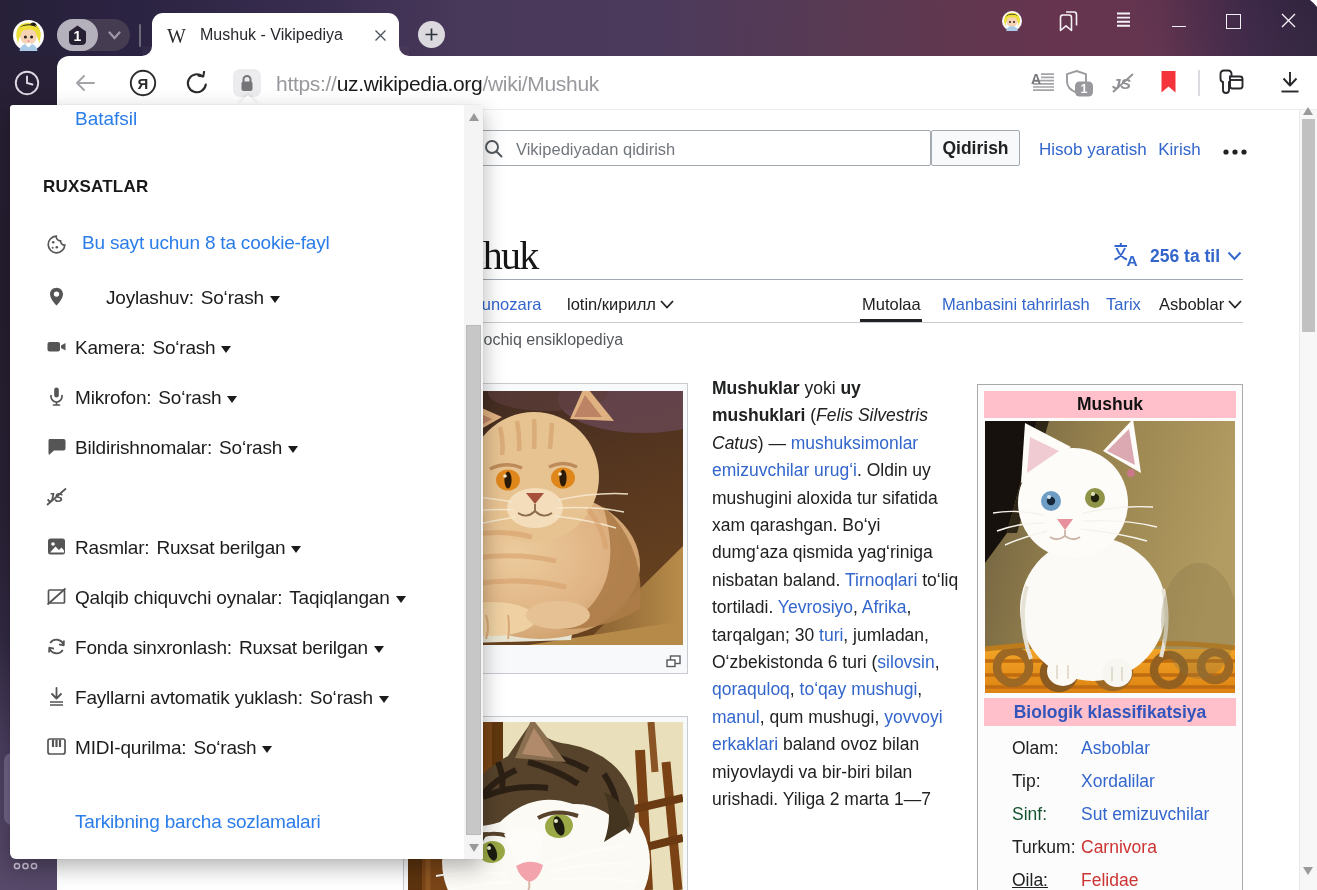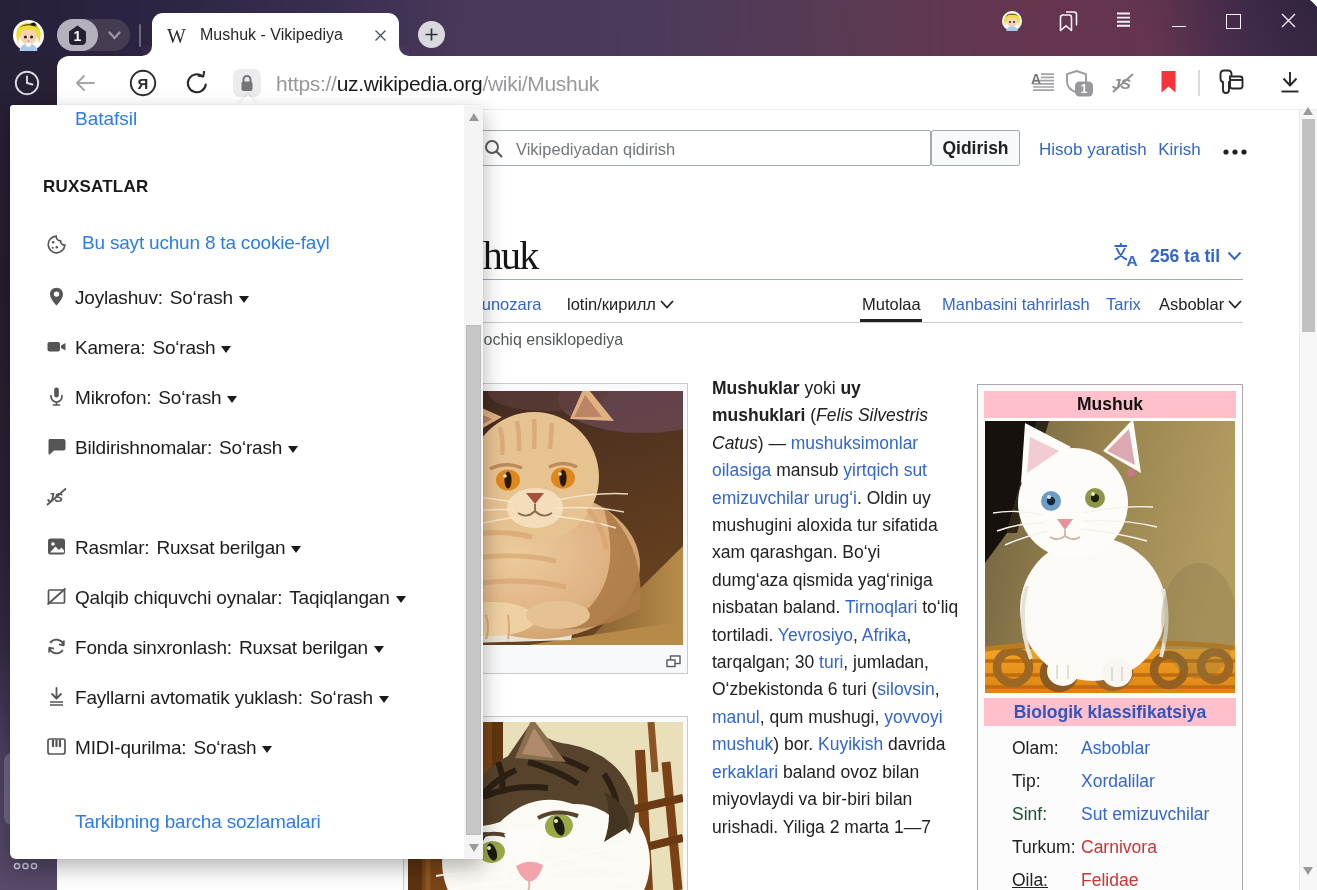--- a/index.html
+++ b/index.html
@@ -407,7 +407,7 @@
 <svg class="row-ic" style="top:286px;" viewBox="0 0 21 21">
  <path d="M10.5,1.8 C6.9,1.8 4,4.6 4,8.2 C4,13 10.5,19.5 10.5,19.5 C10.5,19.5 17,13 17,8.2 C17,4.6 14.1,1.8 10.5,1.8 Z M10.5,10.8 A2.7,2.7 0 1 1 10.5,5.4 A2.7,2.7 0 0 1 10.5,10.8 Z" fill="#555"></path>
 </svg>
-<div class="prow" style="top:287px;">Joylashuv:<span style="display:inline-block;width:7px;"></span>So‘rash<span class="caret"></span></div>
+<div class="prow" style="top:287px;margin-left:31px;">Joylashuv:<span style="display:inline-block;width:7px;"></span>So‘rash<span class="caret"></span></div>
 
 <svg class="row-ic" style="top:336px;" viewBox="0 0 21 21">
  <rect x="1.5" y="6" width="12.5" height="9.5" rx="2" fill="#555"></rect>

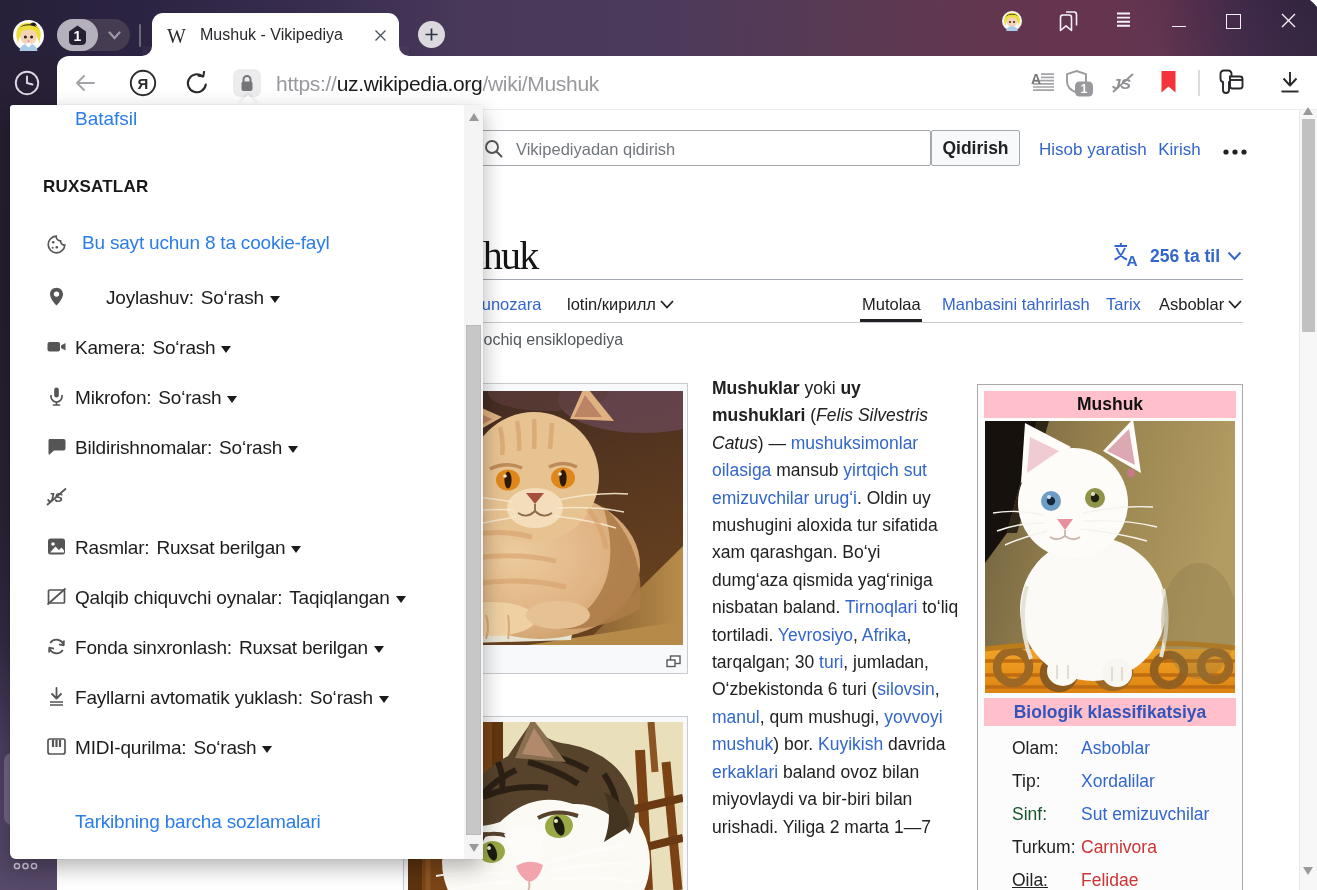--- a/index.html
+++ b/index.html
@@ -289,7 +289,6 @@
 <div><b>Mushuklar</b> yoki <b>uy</b></div>
 <div><b>mushuklari</b> (<i>Felis Silvestris</i></div>
 <div><i>Catus</i>) — <a class="wl">mushuksimonlar</a></div>
-<div><a class="wl">oilasiga</a> mansub <a class="wl">yirtqich sut</a></div>
 <div><a class="wl">emizuvchilar urug‘i</a>. Oldin uy</div>
 <div>mushugini aloxida tur sifatida</div>
 <div>xam qarashgan. Bo‘yi</div>

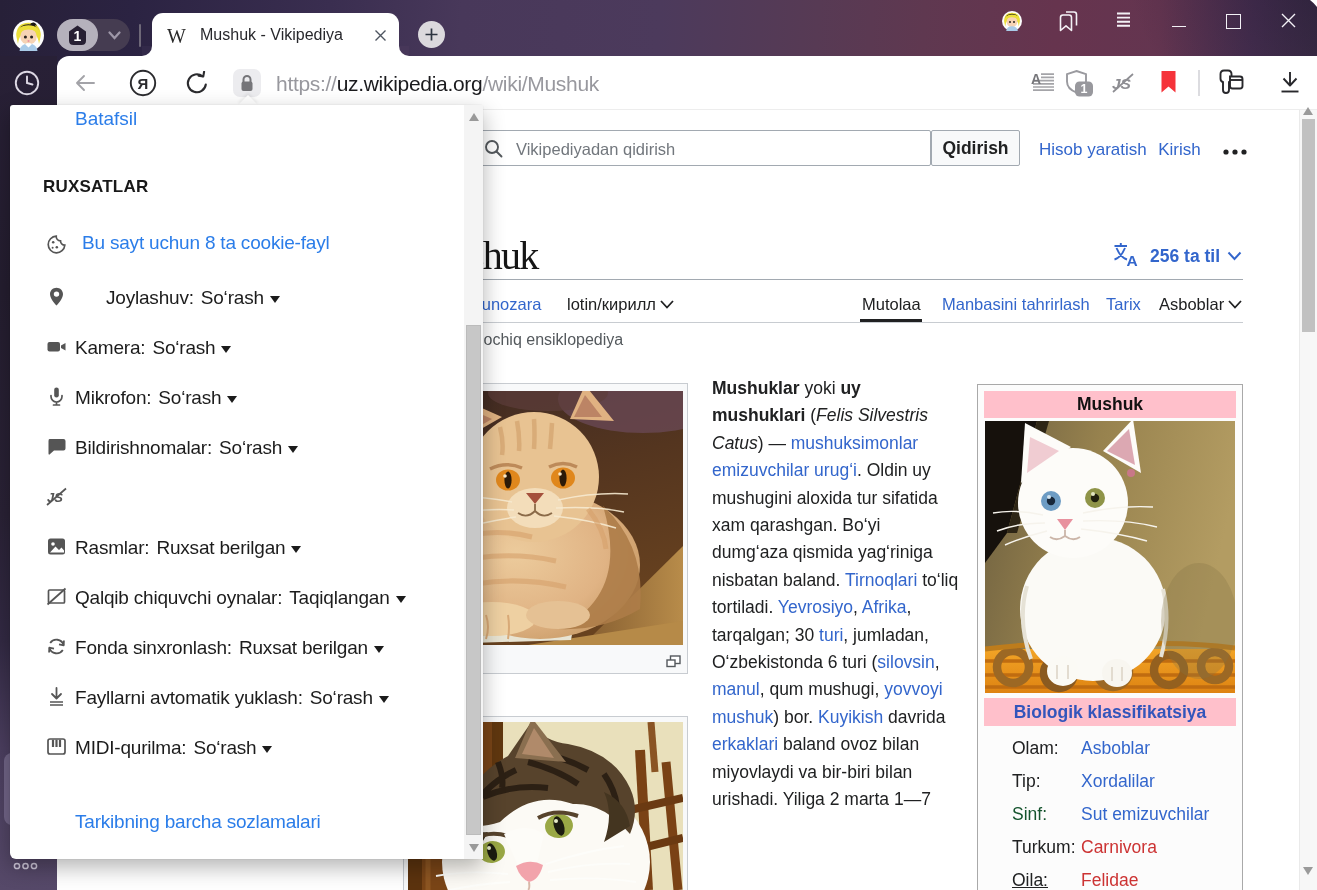--- a/index.html
+++ b/index.html
@@ -297,6 +297,7 @@
 <div>tortiladi. <a class="wl">Yevrosiyo</a>, <a class="wl">Afrika</a>,</div>
 <div>tarqalgan; 30 <a class="wl">turi</a>, jumladan,</div>
 <div>O‘zbekistonda 6 turi (<a class="wl">silovsin</a>,</div>
+<div><a class="wl">qoraquloq</a>, <a class="wl">to‘qay mushugi</a>,</div>
 <div><a class="wl">manul</a>, qum mushugi, <a class="wl">yovvoyi</a></div>
 <div><a class="wl">mushuk</a>) bor. <a class="wl">Kuyikish</a> davrida</div>
 <div><a class="wl">erkaklari</a> baland ovoz bilan</div>

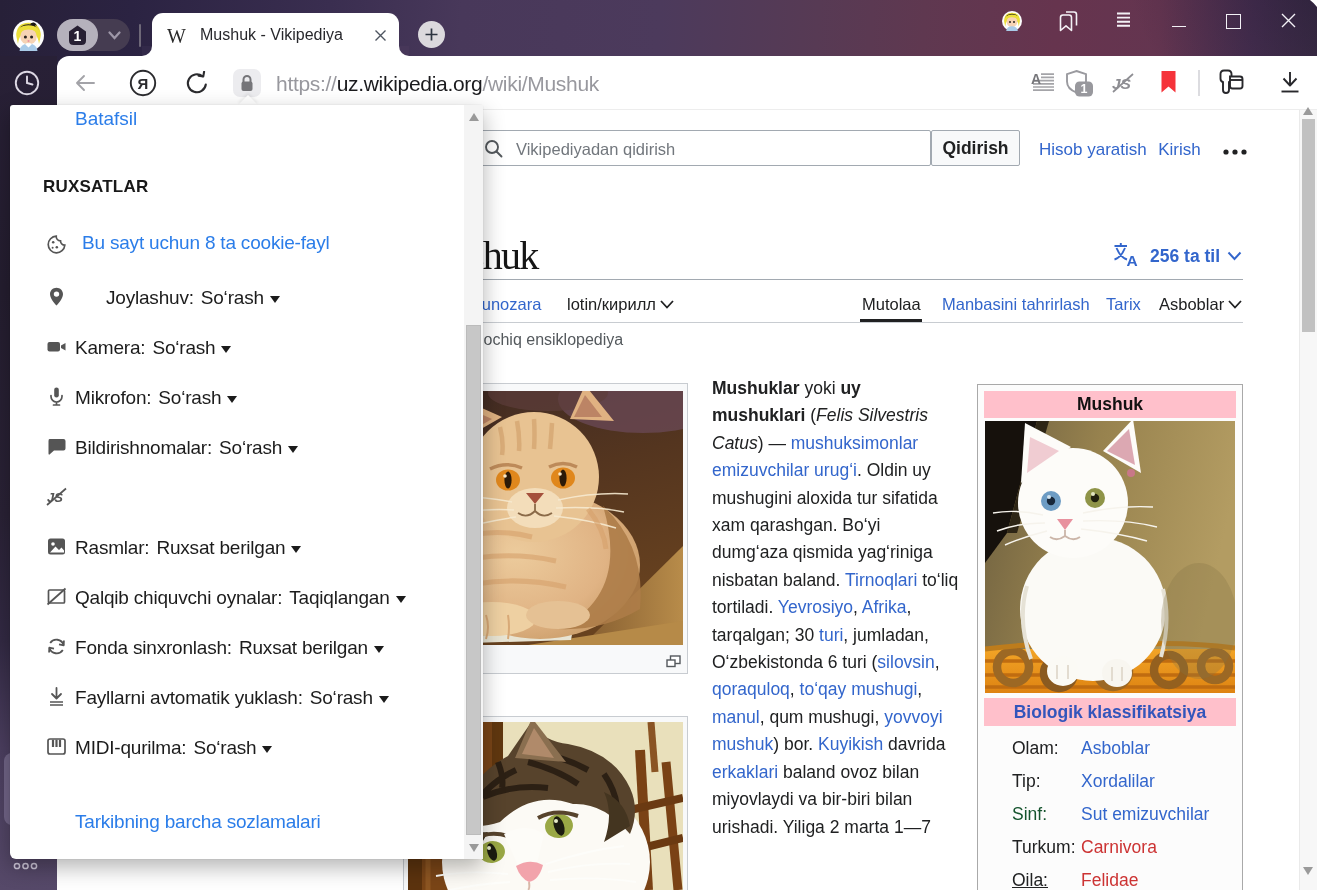--- a/index.html
+++ b/index.html
@@ -299,7 +299,6 @@
 <div>O‘zbekistonda 6 turi (<a class="wl">silovsin</a>,</div>
 <div><a class="wl">qoraquloq</a>, <a class="wl">to‘qay mushugi</a>,</div>
 <div><a class="wl">manul</a>, qum mushugi, <a class="wl">yovvoyi</a></div>
-<div><a class="wl">mushuk</a>) bor. <a class="wl">Kuyikish</a> davrida</div>
 <div><a class="wl">erkaklari</a> baland ovoz bilan</div>
 <div>miyovlaydi va bir-biri bilan</div>
 <div>urishadi. Yiliga 2 marta 1—7</div>

